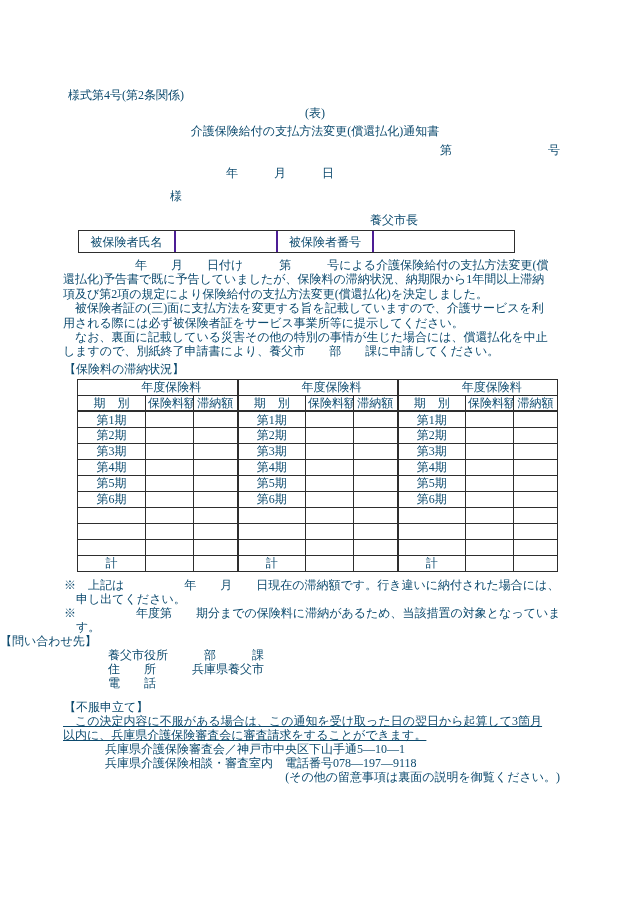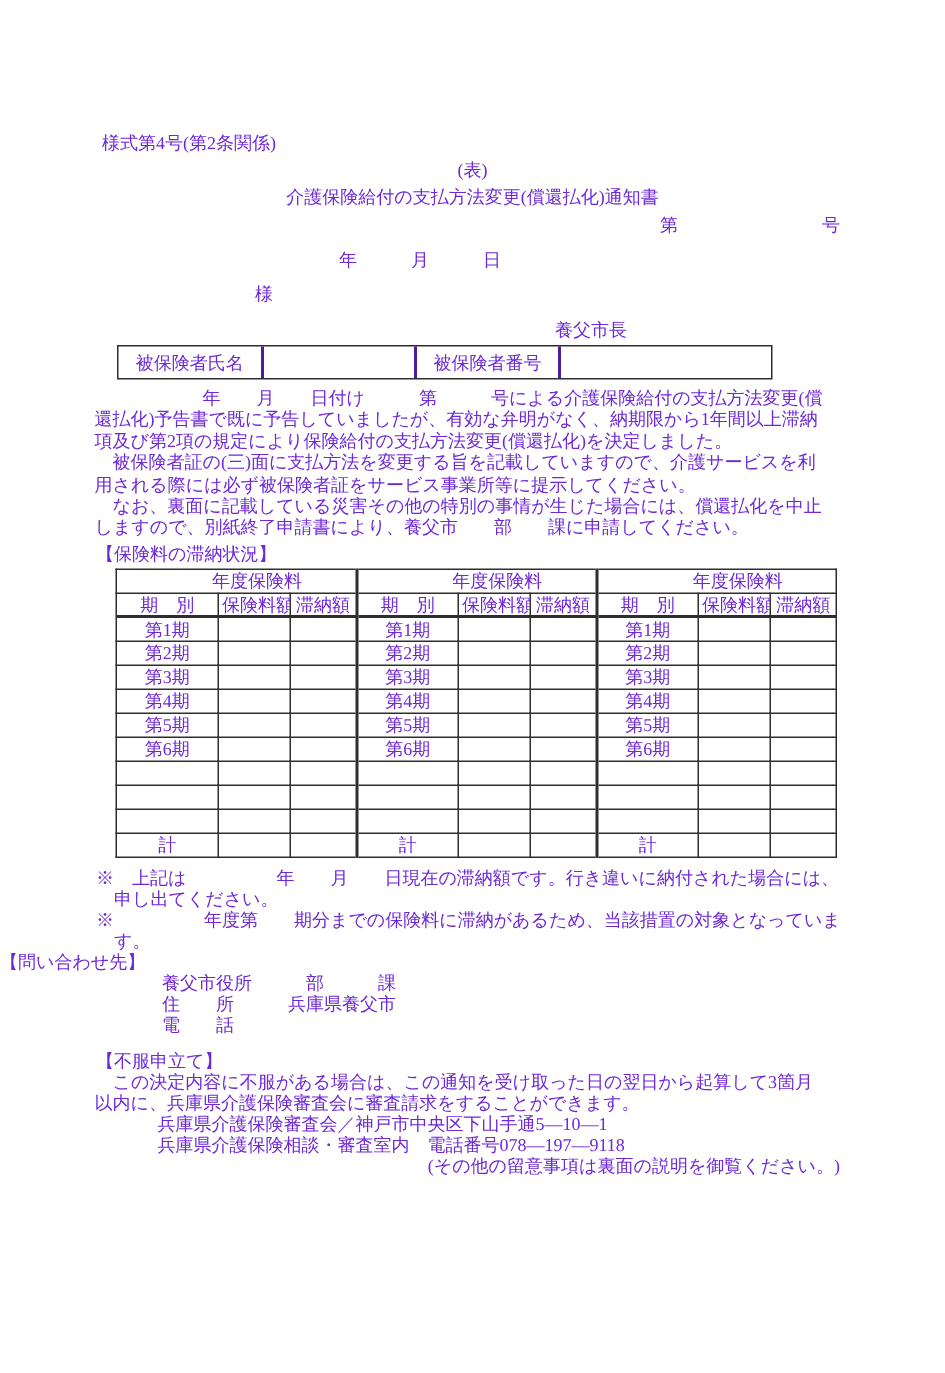--- a/index.html
+++ b/index.html
@@ -9,7 +9,7 @@
     position: relative;
     width: 630px; height: 915px;
     background: #ffffff;
-    color: #6d28d9;
+    color: #0c4a6e;
     font-size: 12px;
     line-height: 14px;
     padding-top: 88px;

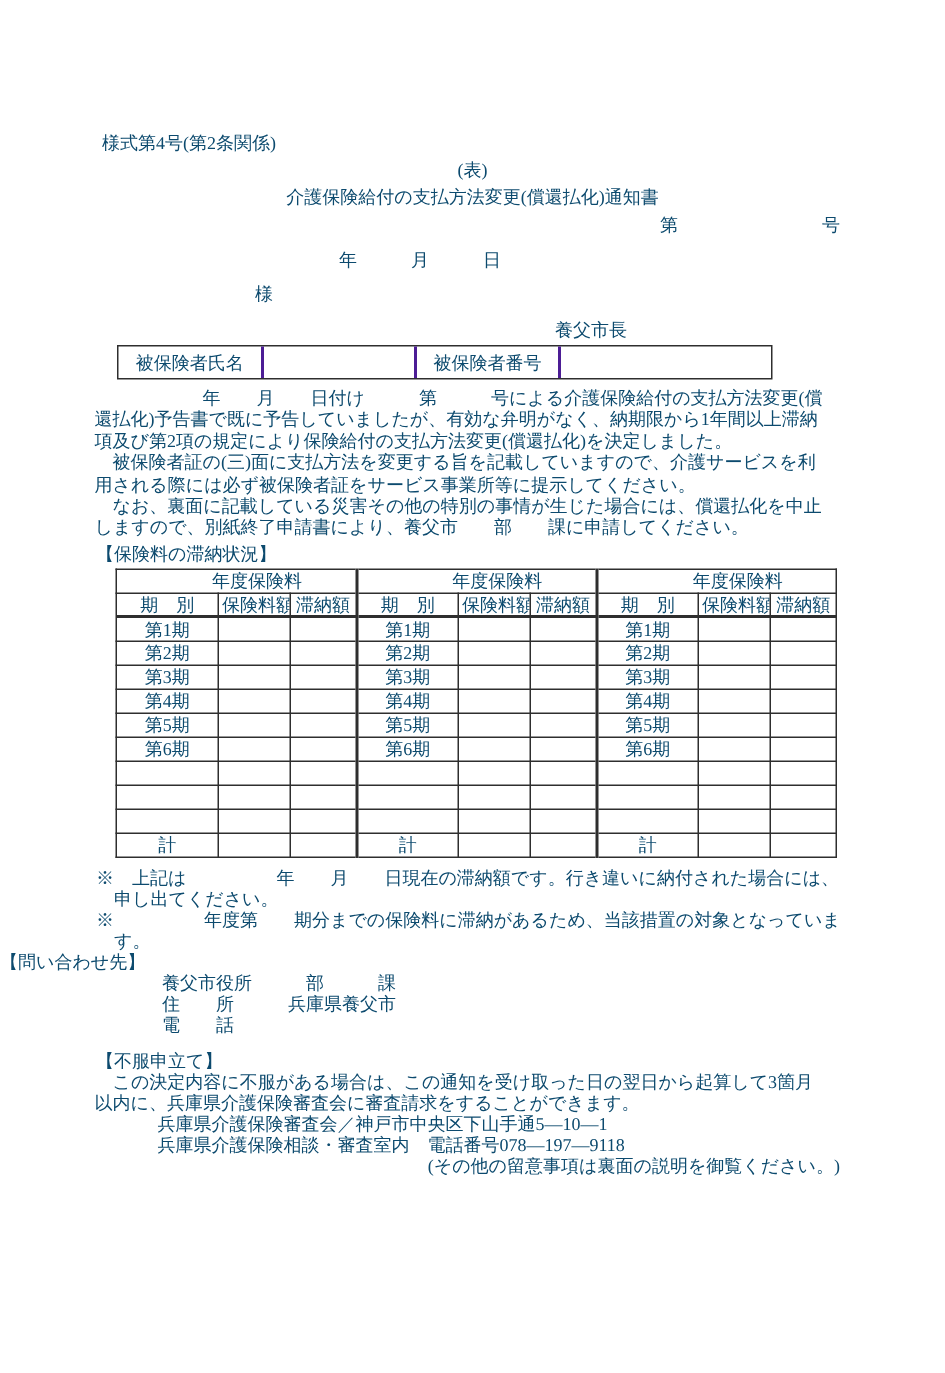--- a/index.html
+++ b/index.html
@@ -86,7 +86,7 @@
 
   <div class="body-text">
     <div>　　　　　　年　　月　　日付け　　　第　　　号による介護保険給付の支払方法変更(償</div>
-    <div>還払化)予告書で既に予告していましたが、有効な弁明がなく、納期限から1年間以上滞納</div>
+    <div>還払化)予告書で既に予告していましたが、保険料の滞納状況、納期限から1年間以上滞納</div>
     <div>項及び第2項の規定により保険給付の支払方法変更(償還払化)を決定しました。</div>
     <div>　被保険者証の(三)面に支払方法を変更する旨を記載していますので、介護サービスを利</div>
     <div>用される際には必ず被保険者証をサービス事業所等に提示してください。</div>

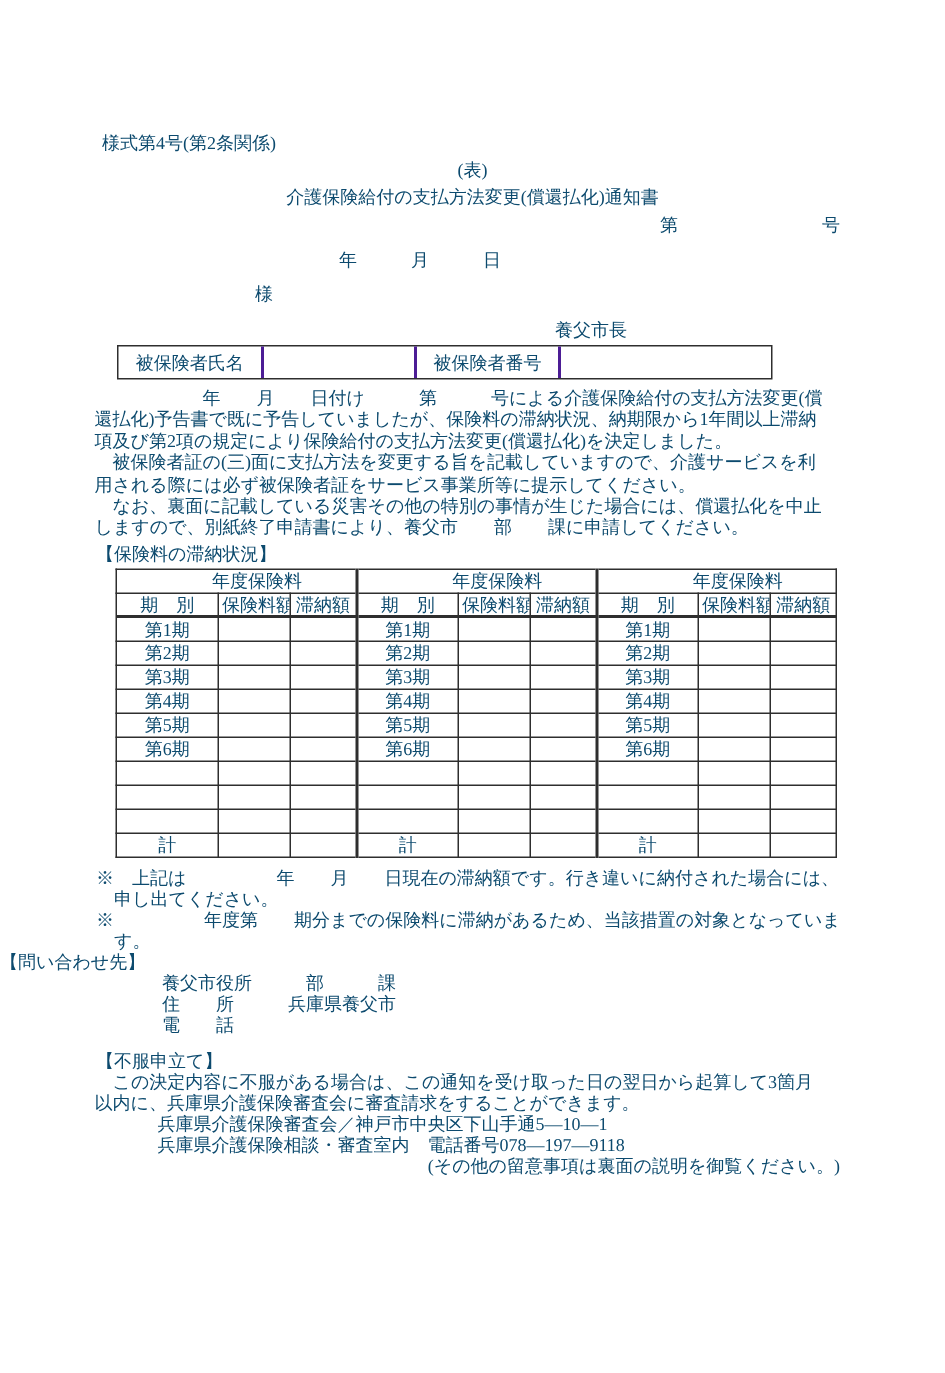--- a/index.html
+++ b/index.html
@@ -49,7 +49,7 @@
   .contact-line { padding-left: 108px; }
 
   .appeal-heading { margin-top: 10px; padding-left: 64px; }
-  .appeal-line { padding-left: 63px; width: 566px; }
+  .appeal-line { padding-left: 63px; width: 566px; text-decoration: underline; }
   .appeal-address { padding-left: 105px; }
   .closing-note { text-align: right; padding-right: 70px; }
 </style>

